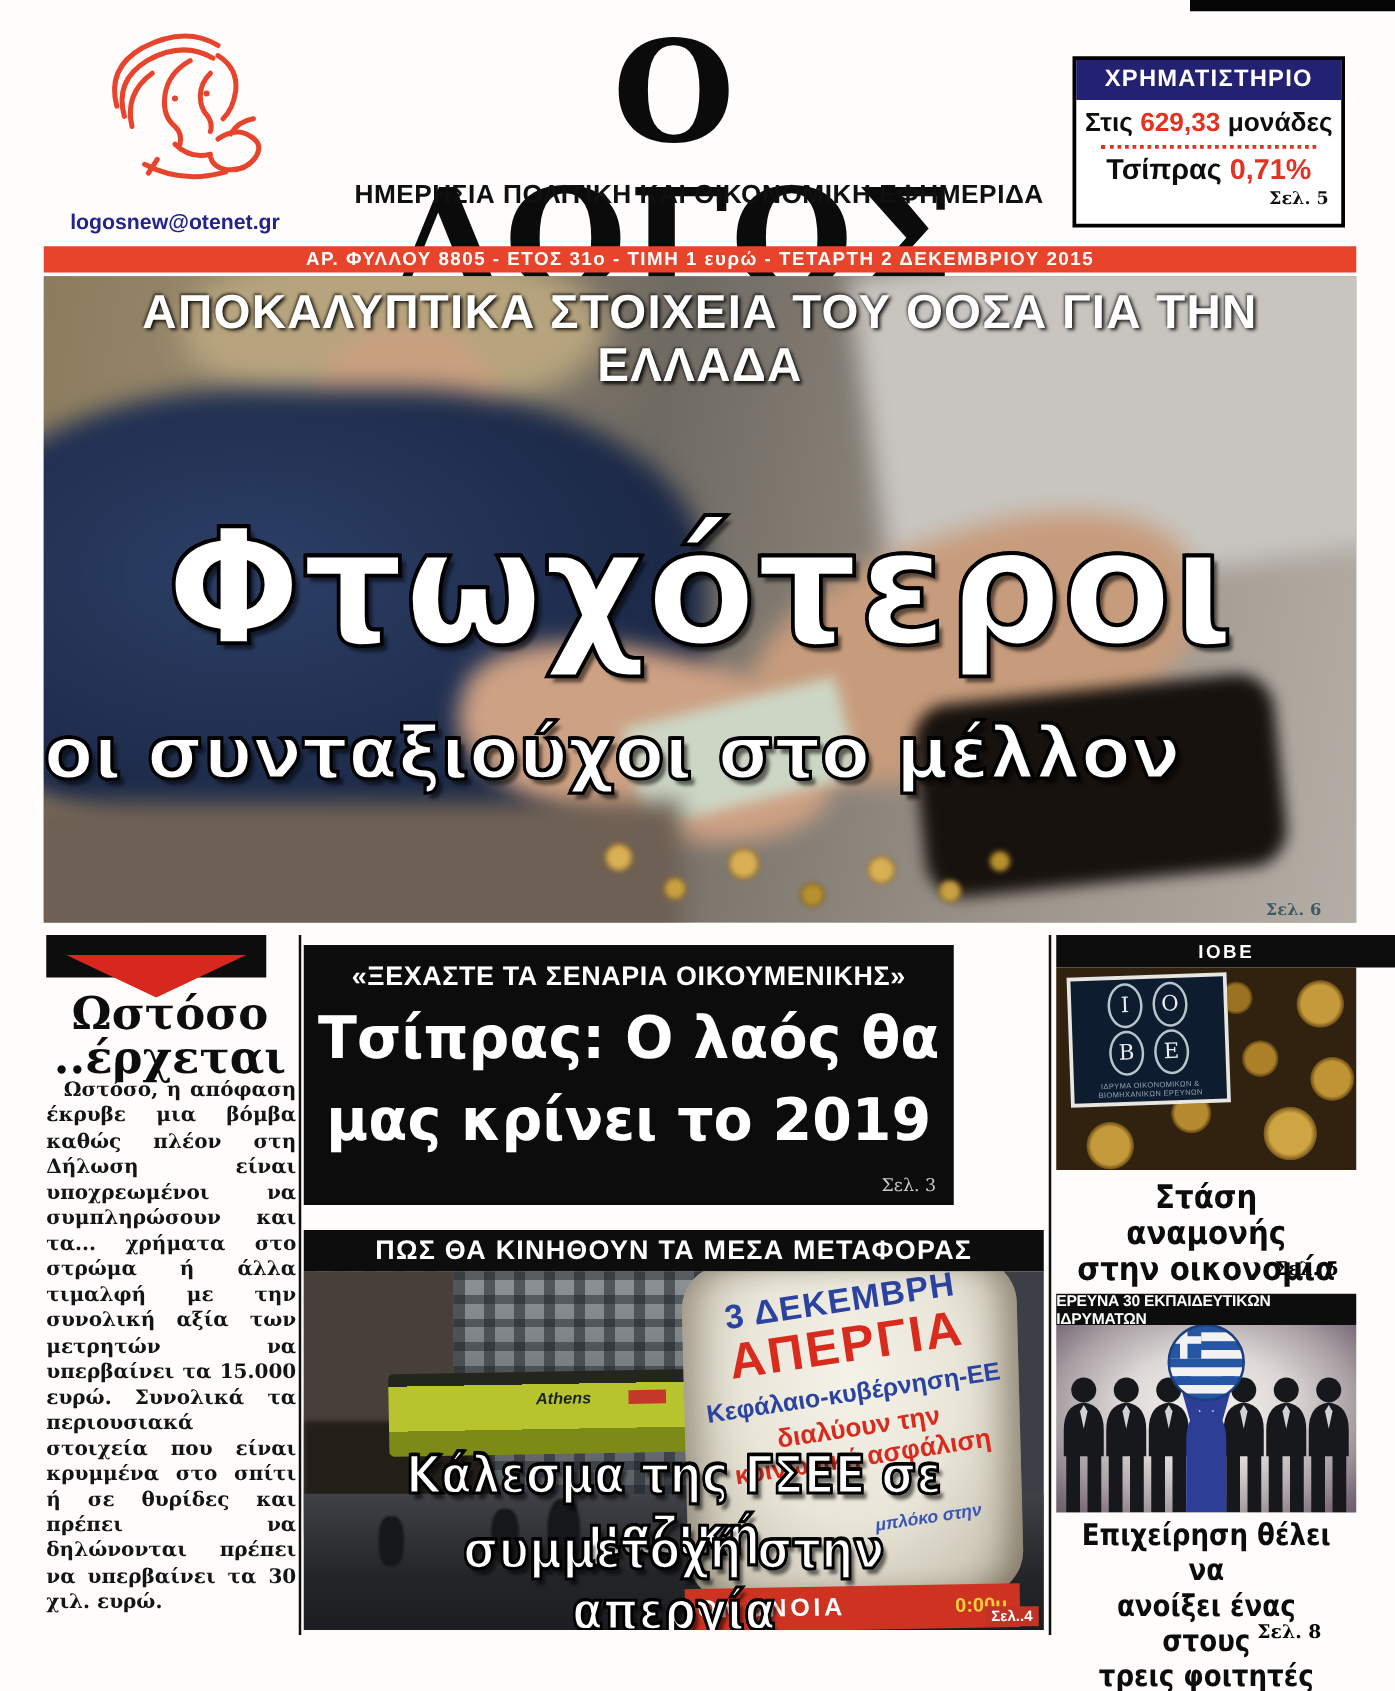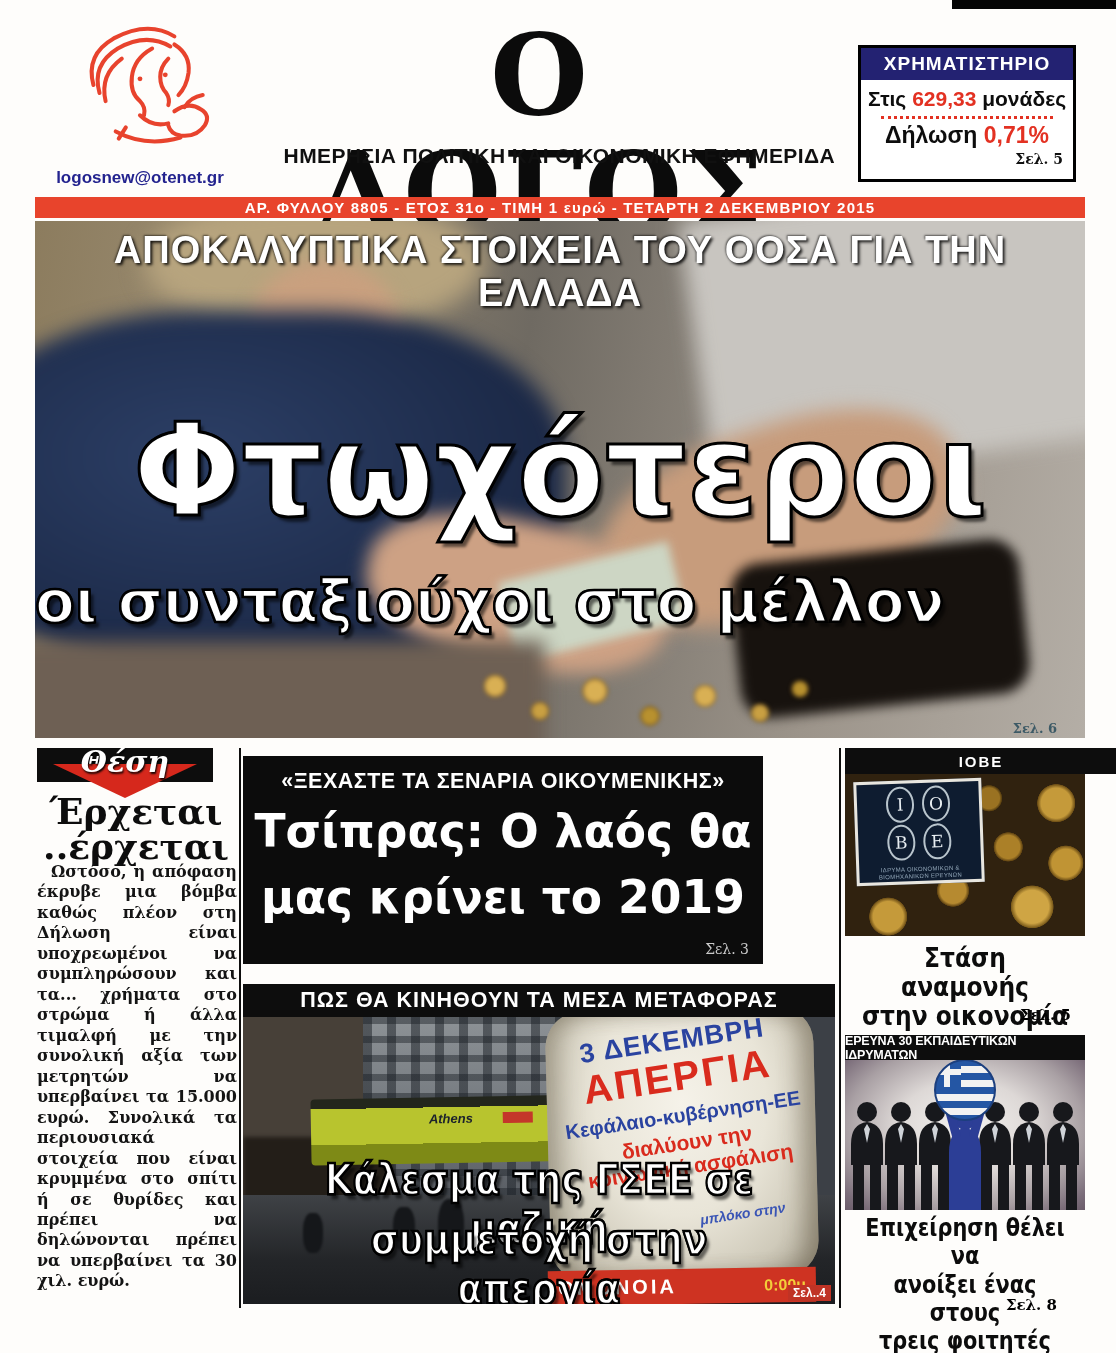--- a/index.html
+++ b/index.html
@@ -194,7 +194,7 @@
     <div class="stock-header">ΧΡΗΜΑΤΙΣΤΗΡΙΟ</div>
     <div class="stock-line1"><span>Στις </span><span class="red-val">629,33</span><span> μονάδες</span></div>
     <div class="stock-dots"></div>
-    <div class="stock-line2"><span>Δήλωση </span><span class="red-val">0,71%</span></div>
+    <div class="stock-line2"><span>Τσίπρας </span><span class="red-val">0,71%</span></div>
     <div class="stock-ref">Σελ. 5</div>
   </div>
 

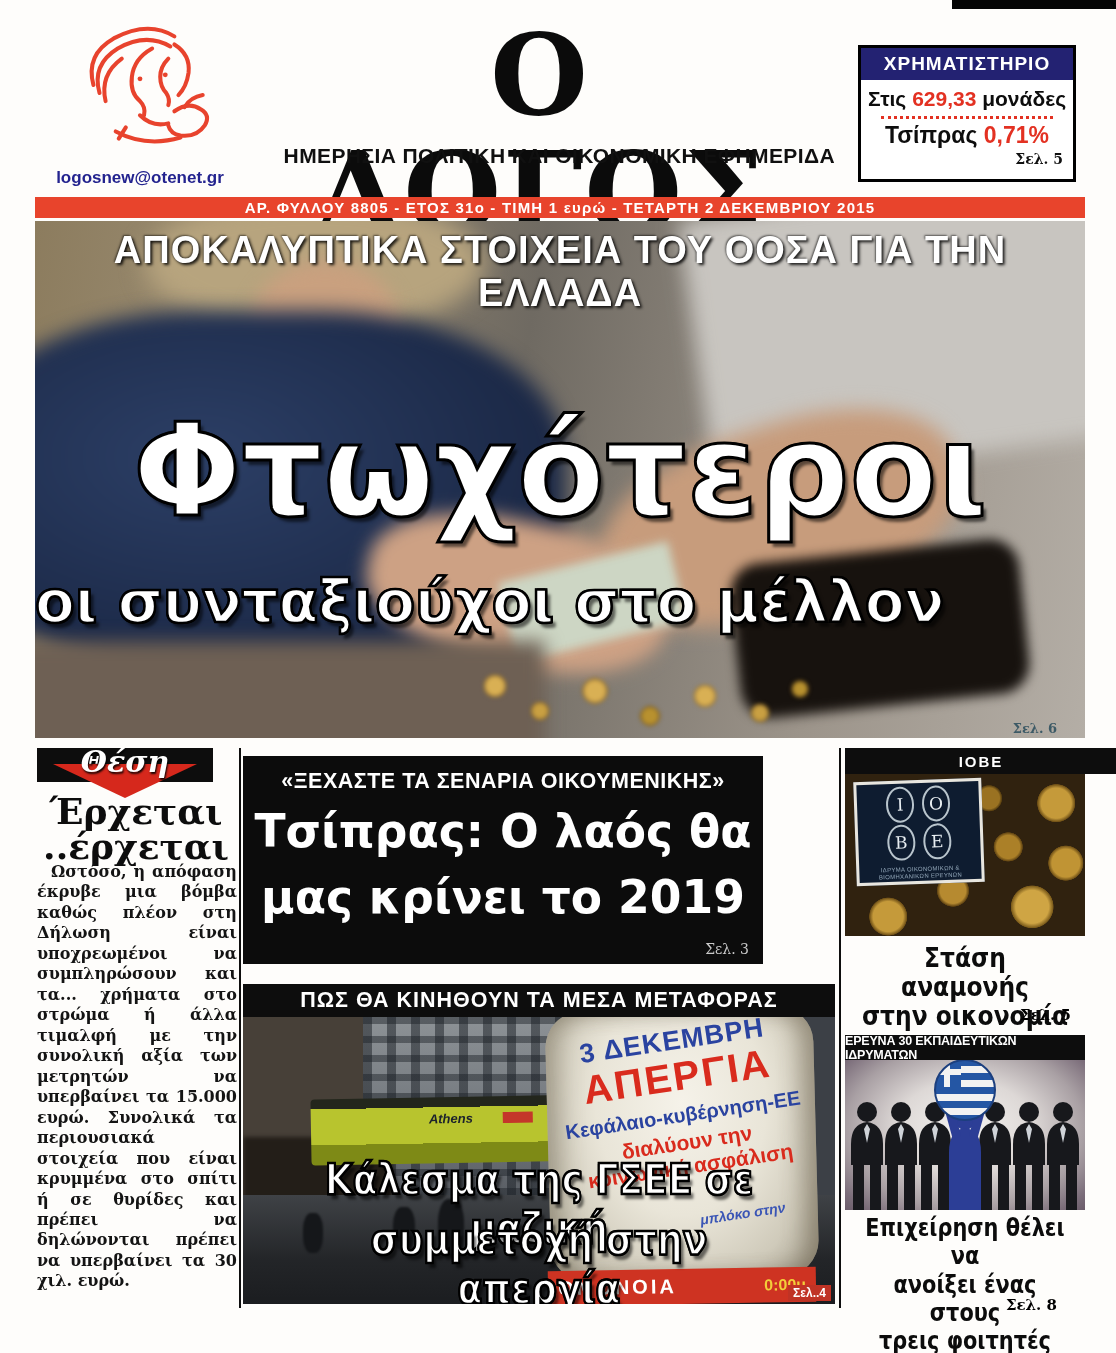--- a/index.html
+++ b/index.html
@@ -223,7 +223,6 @@
 
   <div class="abs theta-box"></div>
   <div class="abs theta-tri"></div>
-  <div class="abs theta-label">Θέση</div>
   <div class="abs op-headline">
     <span>Έρχεται</span>
     <span>..έρχεται</span>

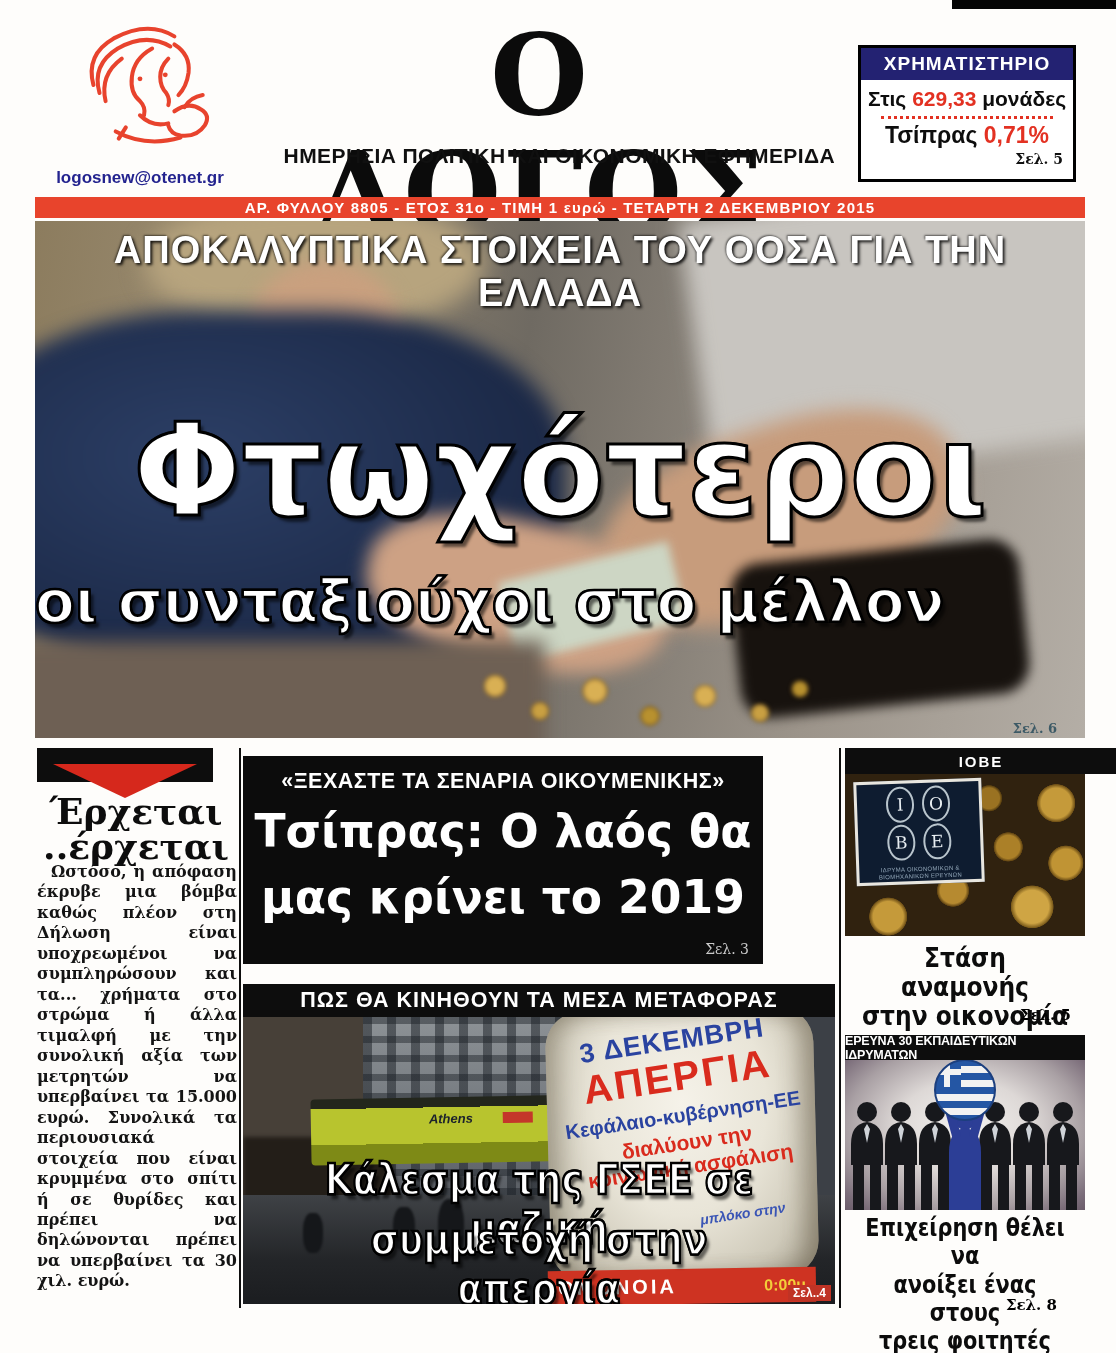--- a/index.html
+++ b/index.html
@@ -224,7 +224,7 @@
   <div class="abs theta-box"></div>
   <div class="abs theta-tri"></div>
   <div class="abs op-headline">
-    <span>Έρχεται</span>
+    <span>Ωστόσο</span>
     <span>..έρχεται</span>
   </div>
   <div class="abs op-body">

